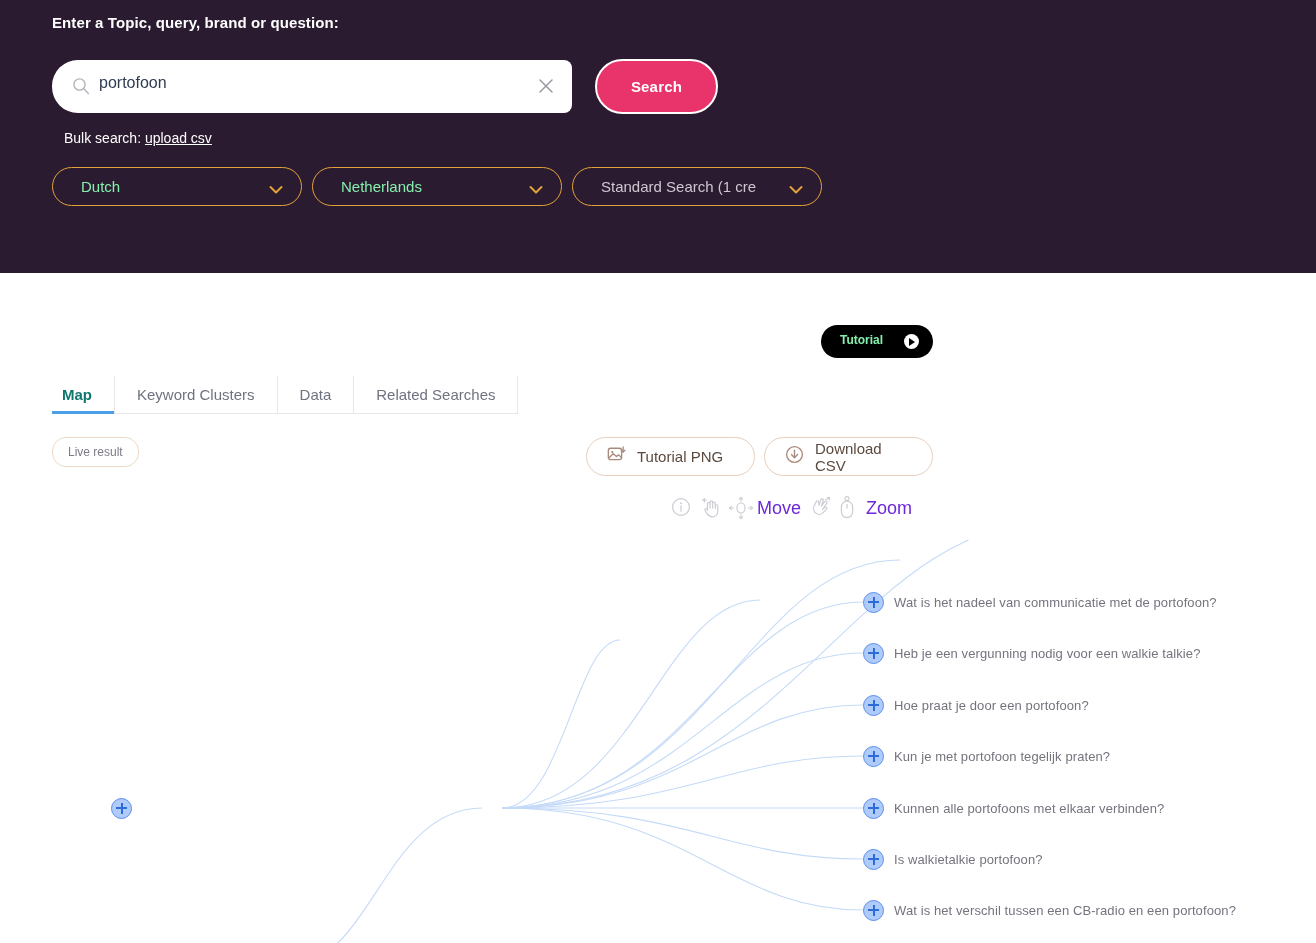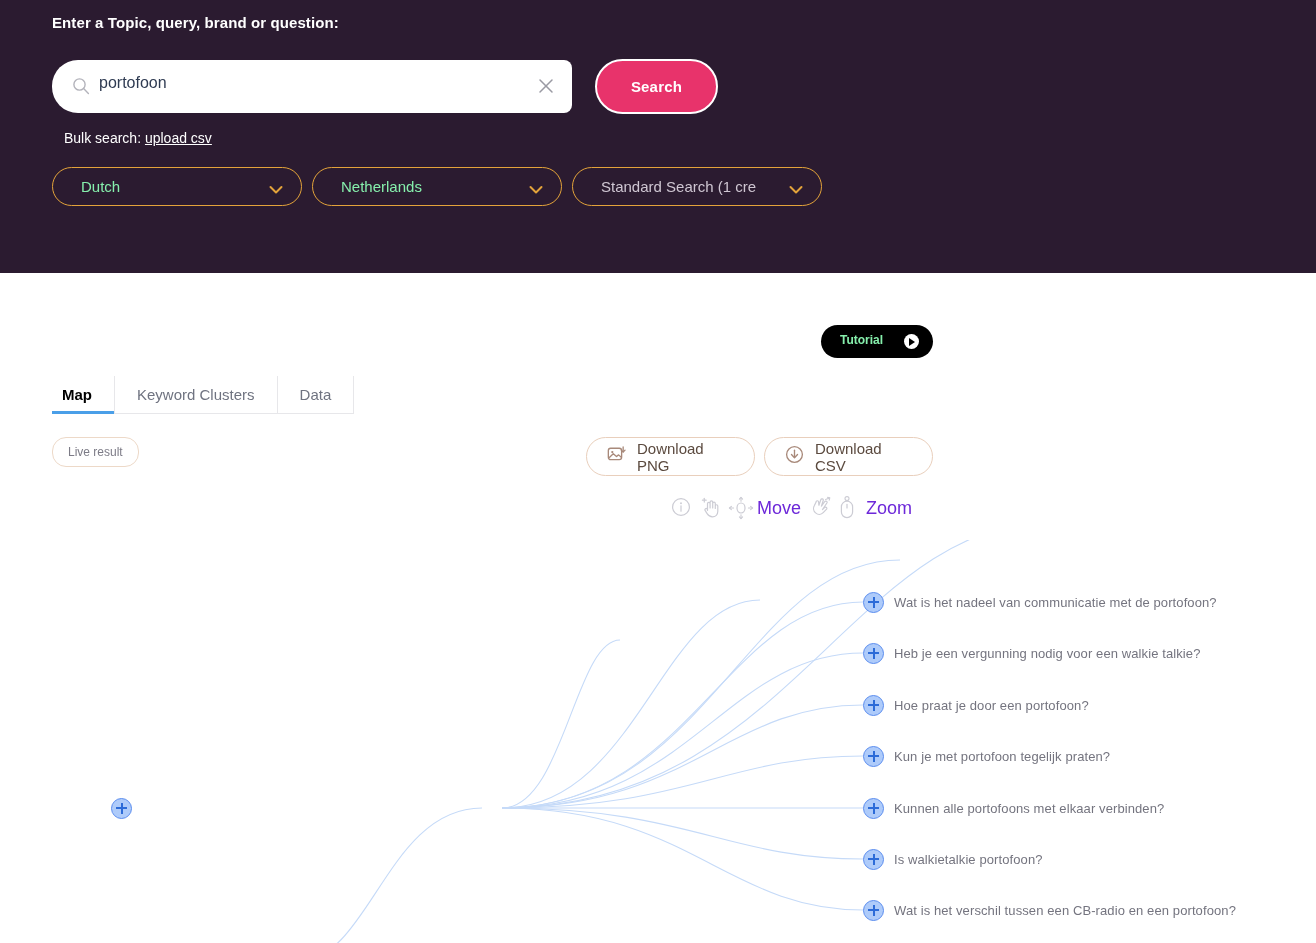--- a/index.html
+++ b/index.html
@@ -125,7 +125,7 @@
     cursor: pointer; white-space: nowrap;
   }
   .tab:first-child { padding-left: 10px; padding-right: 22px; }
-  .tab.active { color: #000000; font-weight: bold; }
+  .tab.active { color: #0f766e; font-weight: bold; }
   .tab.active::after {
     content: ""; position: absolute; left: 0; right: 0; bottom: -1px;
     height: 3px; background: #4a9fe8;

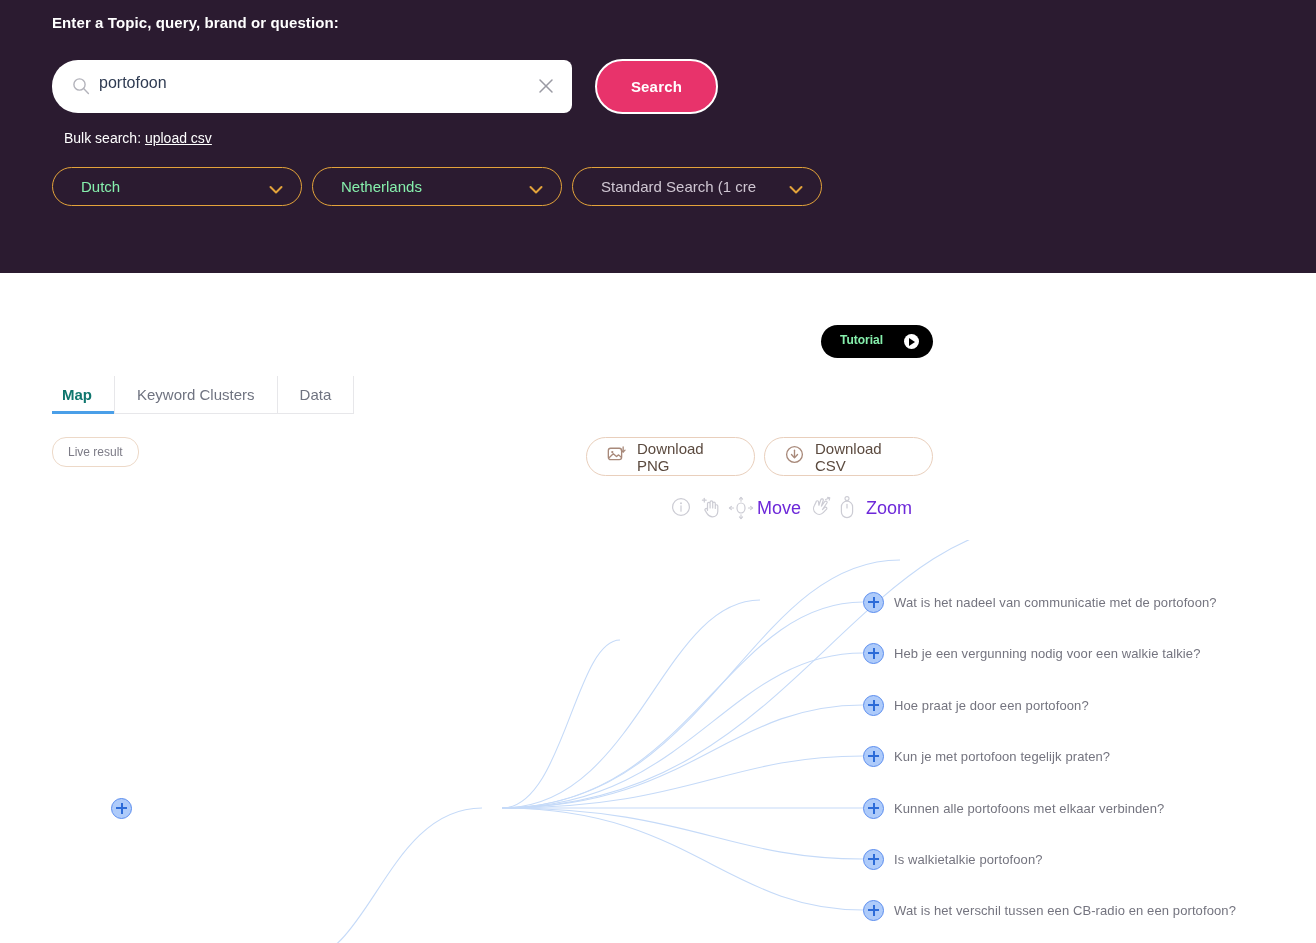--- a/index.html
+++ b/index.html
@@ -260,6 +260,9 @@
     </div>
     <div class="tab">
       <span>Data</span>
+    </div>
+    <div class="tab">
+      <span>Related Searches</span>
     </div>
   </div>
 

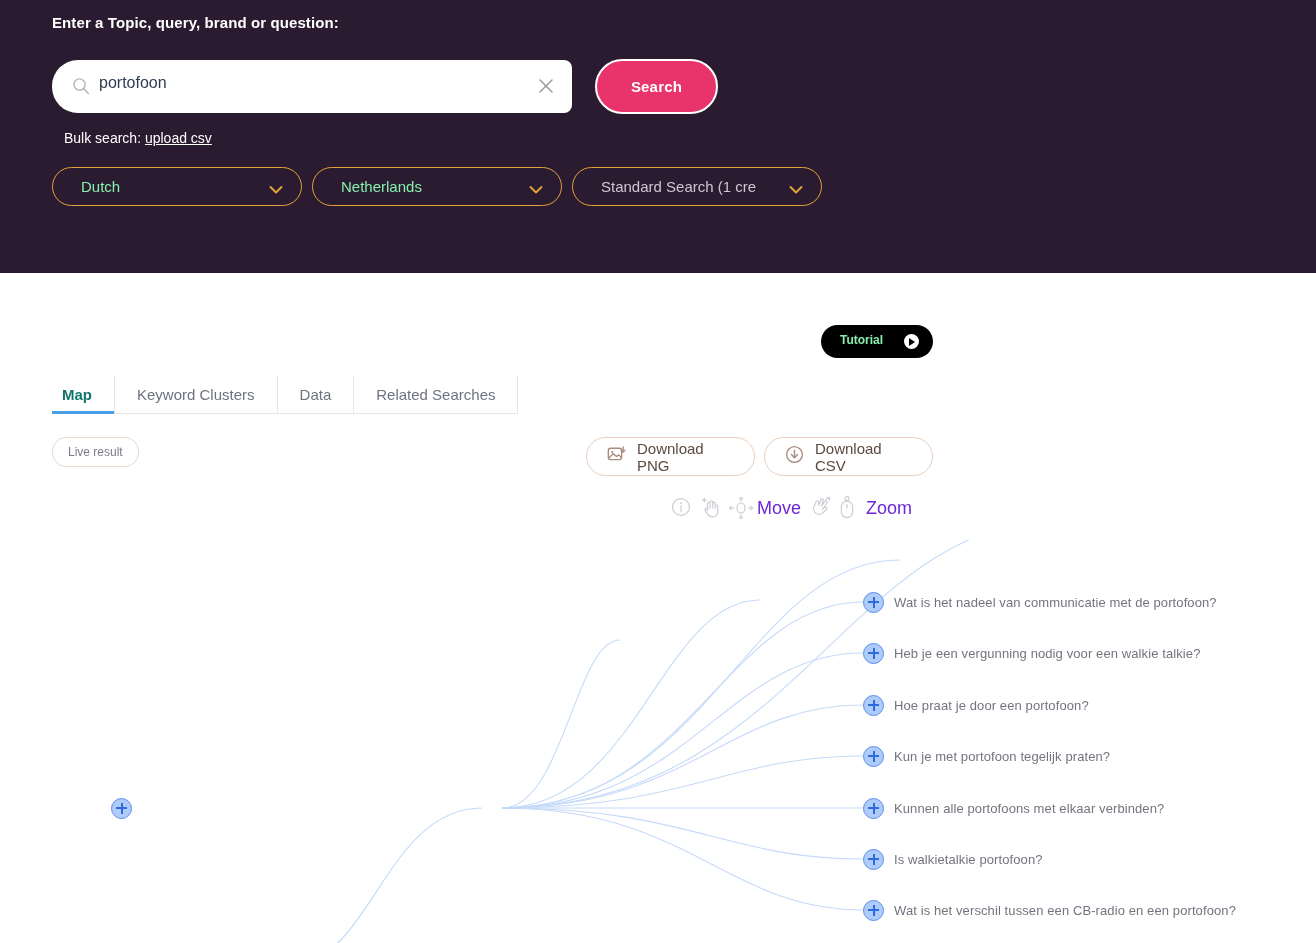--- a/index.html
+++ b/index.html
@@ -280,7 +280,7 @@
         <polyline points="15,5.4 17,7.4 19,5.4" fill="none" stroke="#a8897a" stroke-width="1.4" stroke-linecap="round" stroke-linejoin="round"></polyline>
       </svg>
     </span>
-    <span class="dl-label">Download PNG</span>
+    <span class="dl-label">Tutorial PNG</span>
   </div>
 
   <div class="dl-btn dl-csv">

